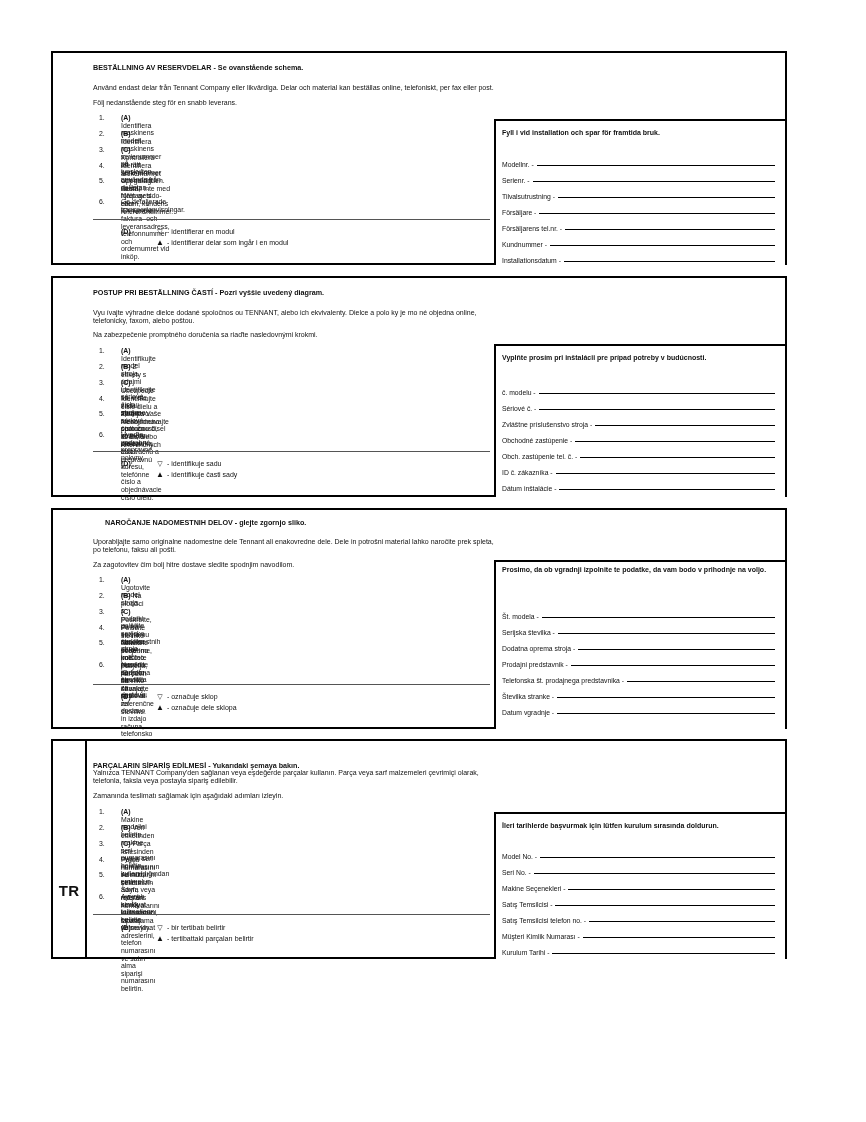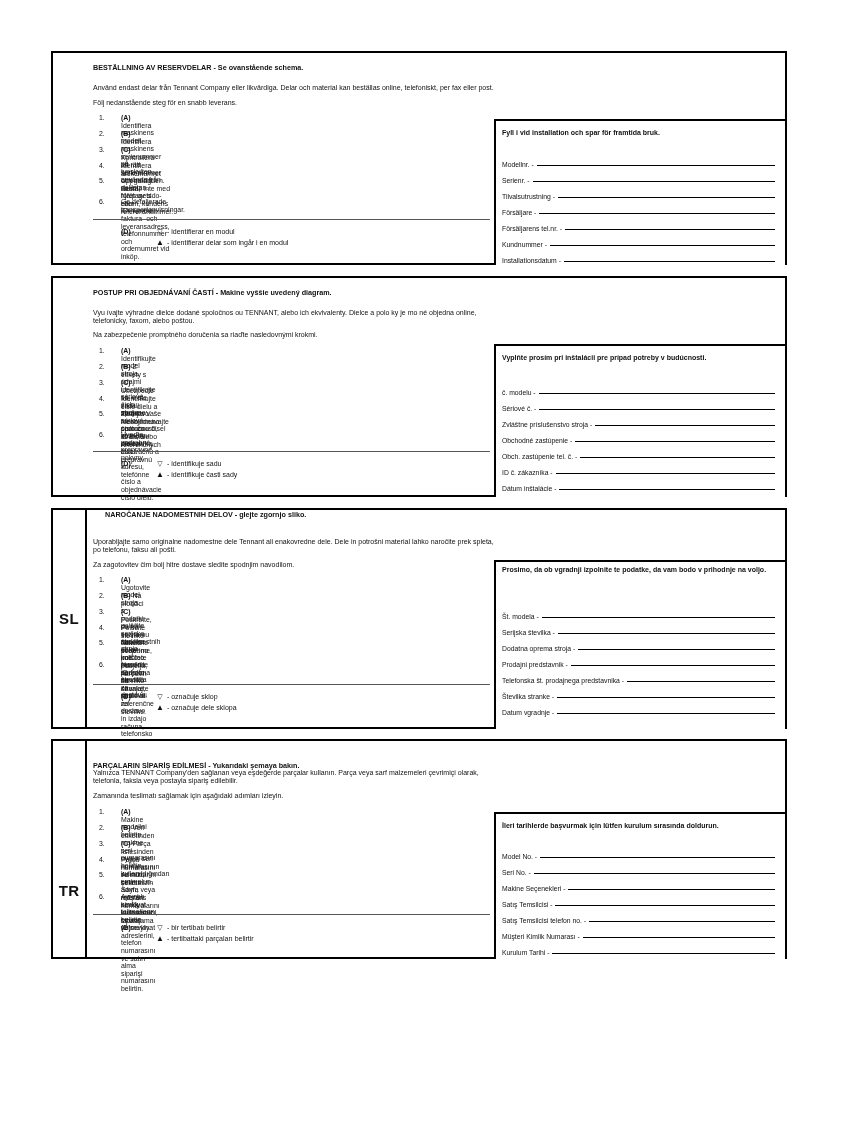--- a/index.html
+++ b/index.html
@@ -112,7 +112,7 @@
 
 <div class="section" style="top:276px; height:217px;">
   <div class="content">
-    <div class="title" style="top:10px;">POSTUP PRI OBJEDNÁVANÍ ČASTÍ - Makine vyššie uvedený diagram.</div>
+    <div class="title" style="top:10px;">POSTUP PRI BESTÄLLNING ČASTÍ - Pozri vyššie uvedený diagram.</div>
     <div class="intro" style="top:31px;">Vyu ívajte výhradne dielce dodané spoločnos ou TENNANT, alebo ich ekvivalenty. Dielce a polo ky je mo né objedna online,
 telefonicky, faxom, alebo poštou.</div>
     <div class="intro" style="top:53px;">Na zabezpečenie promptného doručenia sa riaďte nasledovnými krokmi.</div>

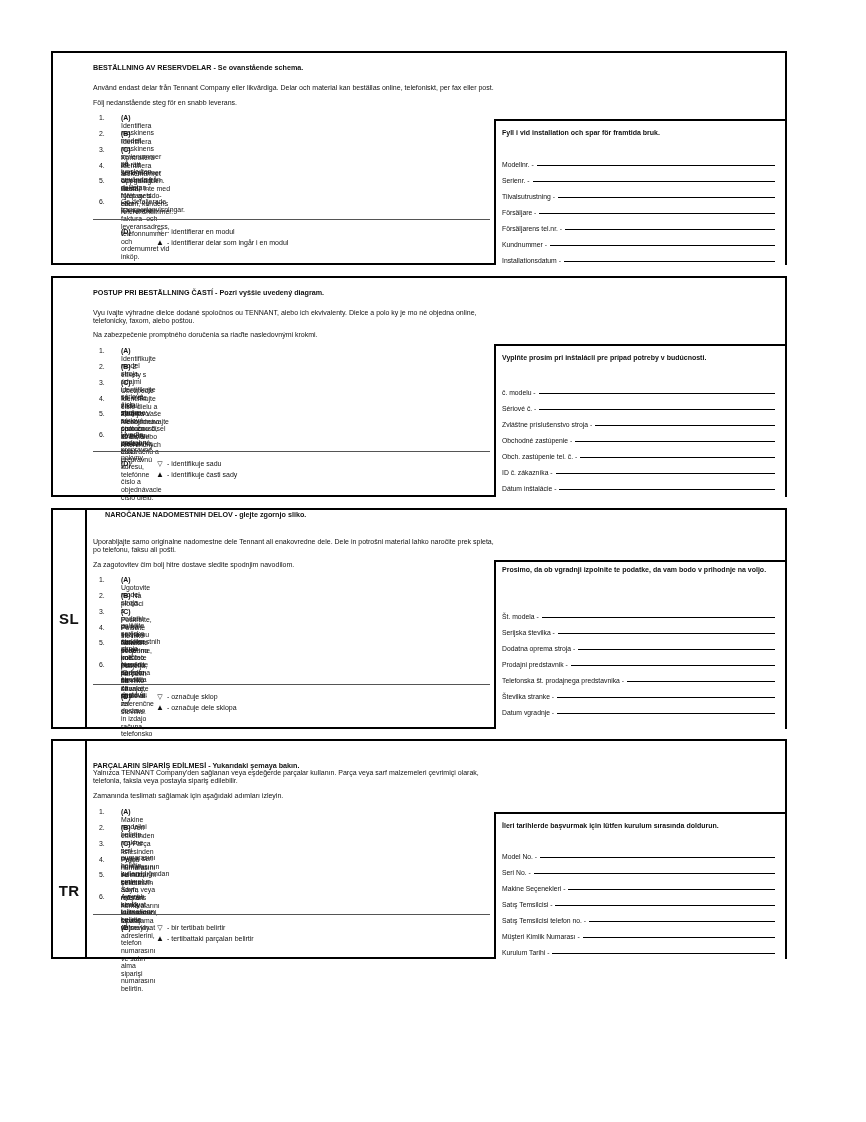--- a/index.html
+++ b/index.html
@@ -188,7 +188,7 @@
     <div class="lang-code" style="top:100px;">SL</div>
   </div>
   <div class="content">
-    <div class="title" style="top:0;padding-left:12px;">NAROČANJE NADOMESTNIH DELOV - glejte zgornjo sliko.</div>
+    <div class="title" style="top:8px;padding-left:12px;">NAROČANJE NADOMESTNIH DELOV - glejte zgornjo sliko.</div>
     <div class="intro" style="top:28px;">Uporabljajte samo originalne nadomestne dele Tennant ali enakovredne dele. Dele in potrošni material lahko naročite prek spleta,
 po telefonu, faksu ali pošti.</div>
     <div class="intro" style="top:51px;">Za zagotovitev čim bolj hitre dostave sledite spodnjim navodilom.</div>

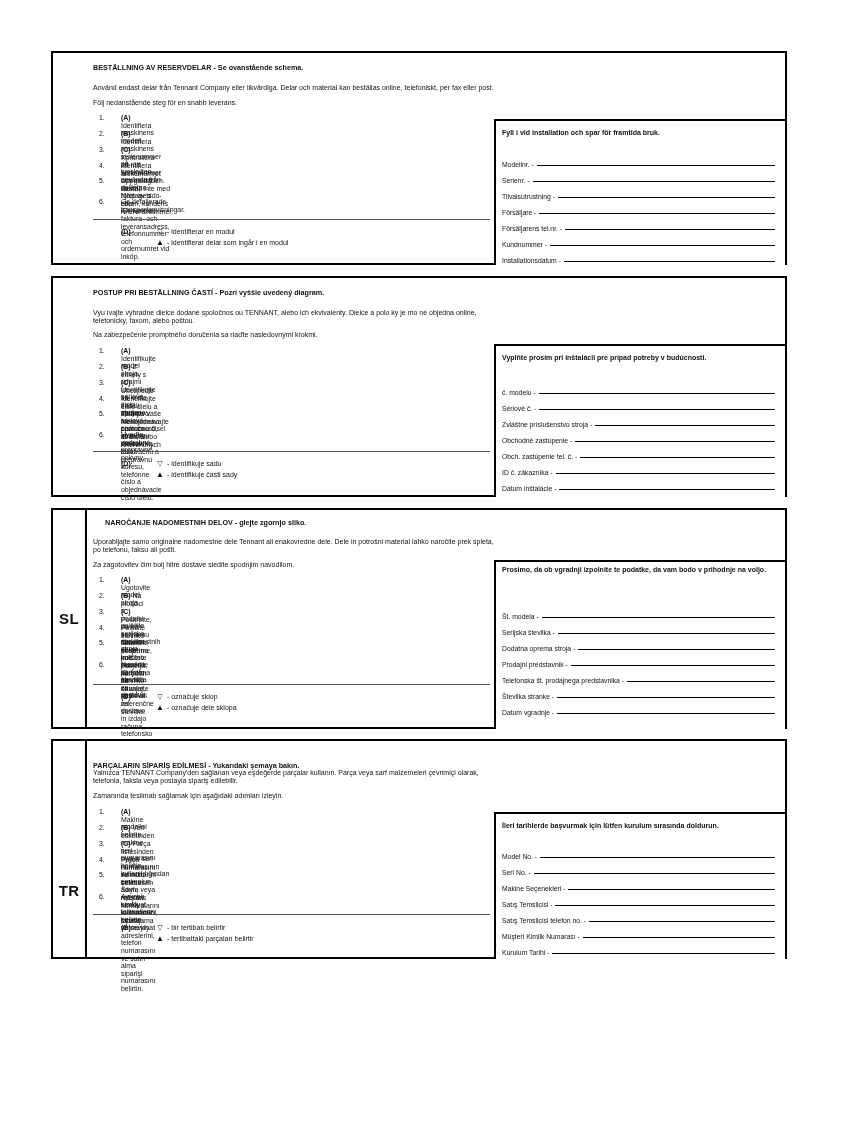--- a/index.html
+++ b/index.html
@@ -184,9 +184,6 @@
 </div>
 
 <div class="section" style="top:508px; height:217px;">
-  <div class="lang-col">
-    <div class="lang-code" style="top:100px;">SL</div>
-  </div>
   <div class="content">
     <div class="title" style="top:8px;padding-left:12px;">NAROČANJE NADOMESTNIH DELOV - glejte zgornjo sliko.</div>
     <div class="intro" style="top:28px;">Uporabljajte samo originalne nadomestne dele Tennant ali enakovredne dele. Dele in potrošni material lahko naročite prek spleta,

